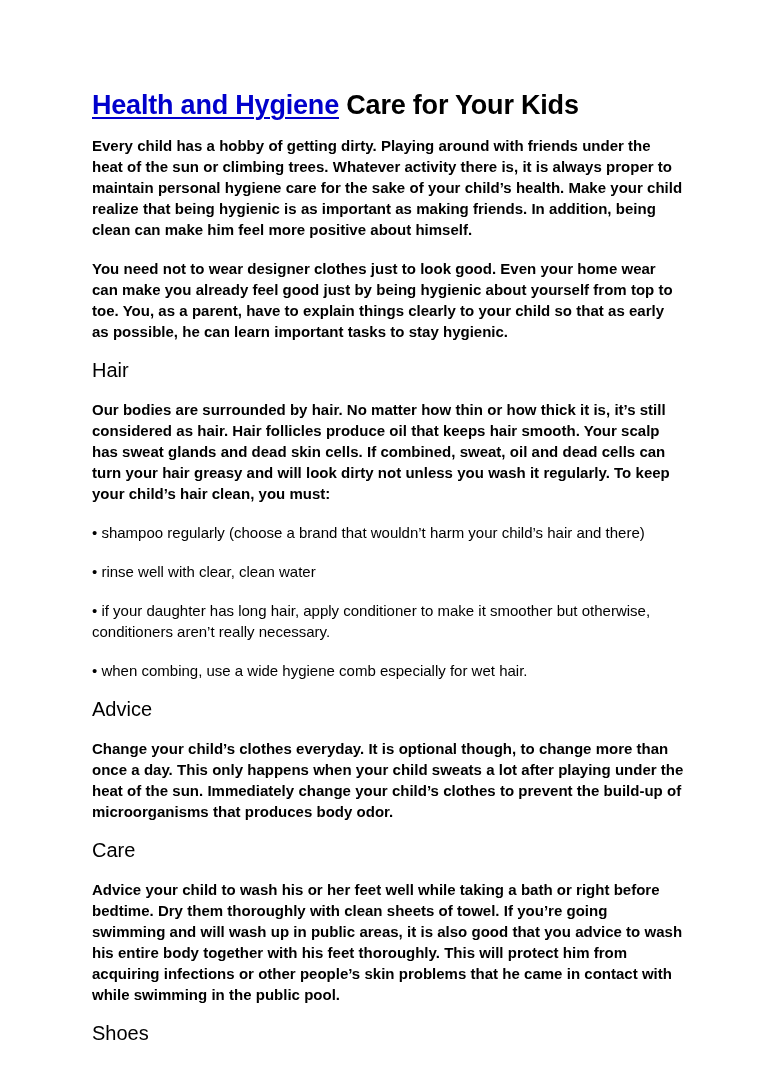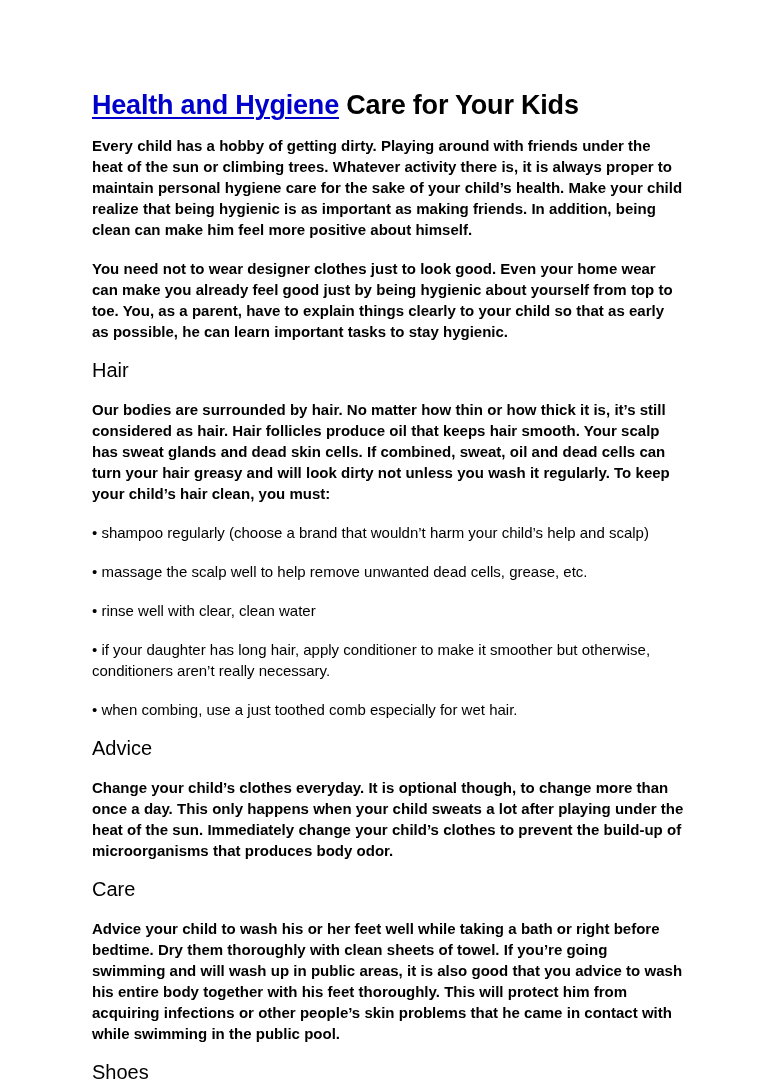--- a/index.html
+++ b/index.html
@@ -92,7 +92,7 @@
 
     <p class="para">Our bodies are surrounded by hair. No matter how thin or how thick it is, it’s still considered as hair. Hair follicles produce oil that keeps hair smooth. Your scalp has sweat glands and dead skin cells. If combined, sweat, oil and dead cells can turn your hair greasy and will look dirty not unless you wash it regularly. To keep your child’s hair clean, you must:</p>
 
-    <p class="bullet">• shampoo regularly (choose a brand that wouldn’t harm your child’s help and scalp)</p>
+    <p class="bullet">• shampoo regularly (choose a brand that wouldn’t harm your child’s hair and there)</p>
 
     <p class="bullet">• massage the scalp well to help remove unwanted dead cells, grease, etc.</p>
 

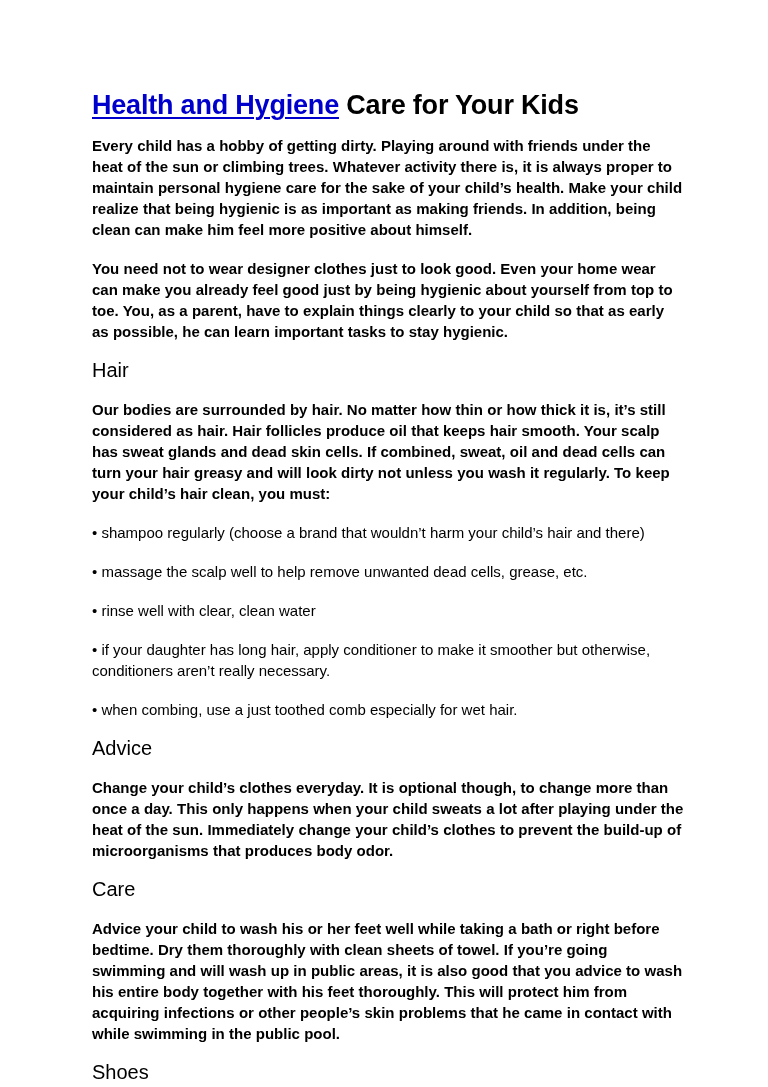--- a/index.html
+++ b/index.html
@@ -94,7 +94,6 @@
 
     <p class="bullet">• shampoo regularly (choose a brand that wouldn’t harm your child’s hair and there)</p>
 
-    <p class="bullet">• massage the scalp well to help remove unwanted dead cells, grease, etc.</p>
 
     <p class="bullet">• rinse well with clear, clean water</p>
 

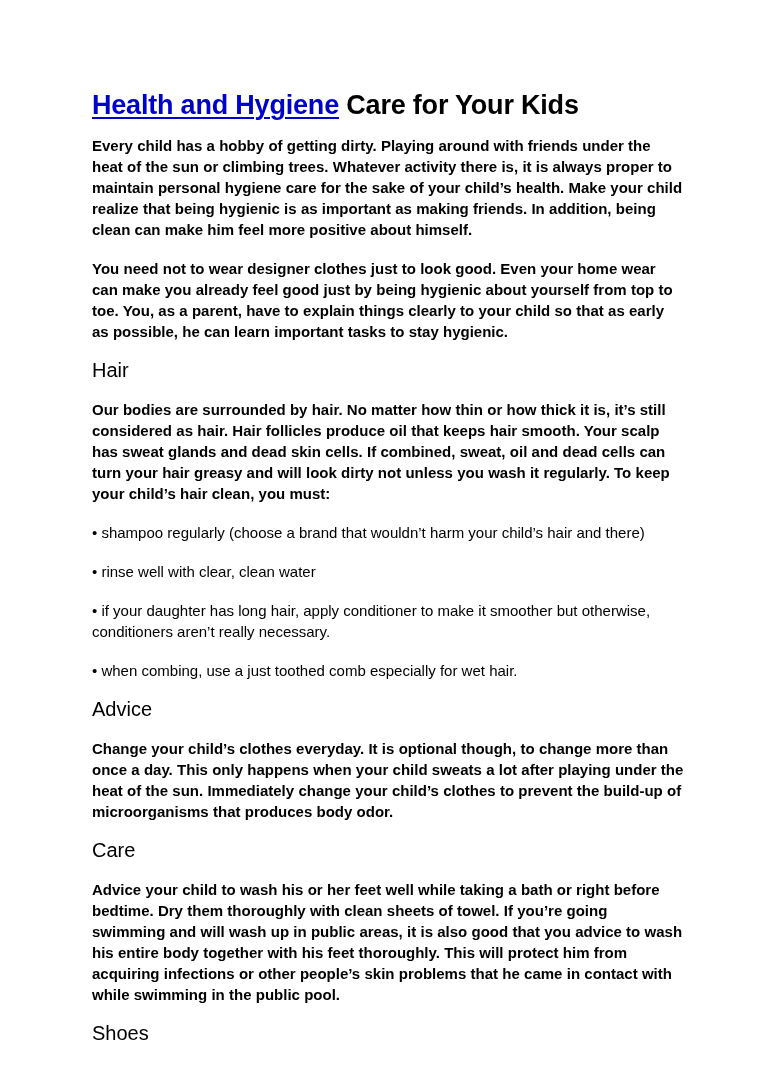--- a/index.html
+++ b/index.html
@@ -99,7 +99,7 @@
 
     <p class="bullet">• if your daughter has long hair, apply conditioner to make it smoother but otherwise, conditioners aren’t really necessary.</p>
 
-    <p class="bullet">• when combing, use a just toothed comb especially for wet hair.</p>
+    <p class="bullet">• when combing, use a wide hygiene comb especially for wet hair.</p>
 
     <p class="heading-line">Advice</p>
 

